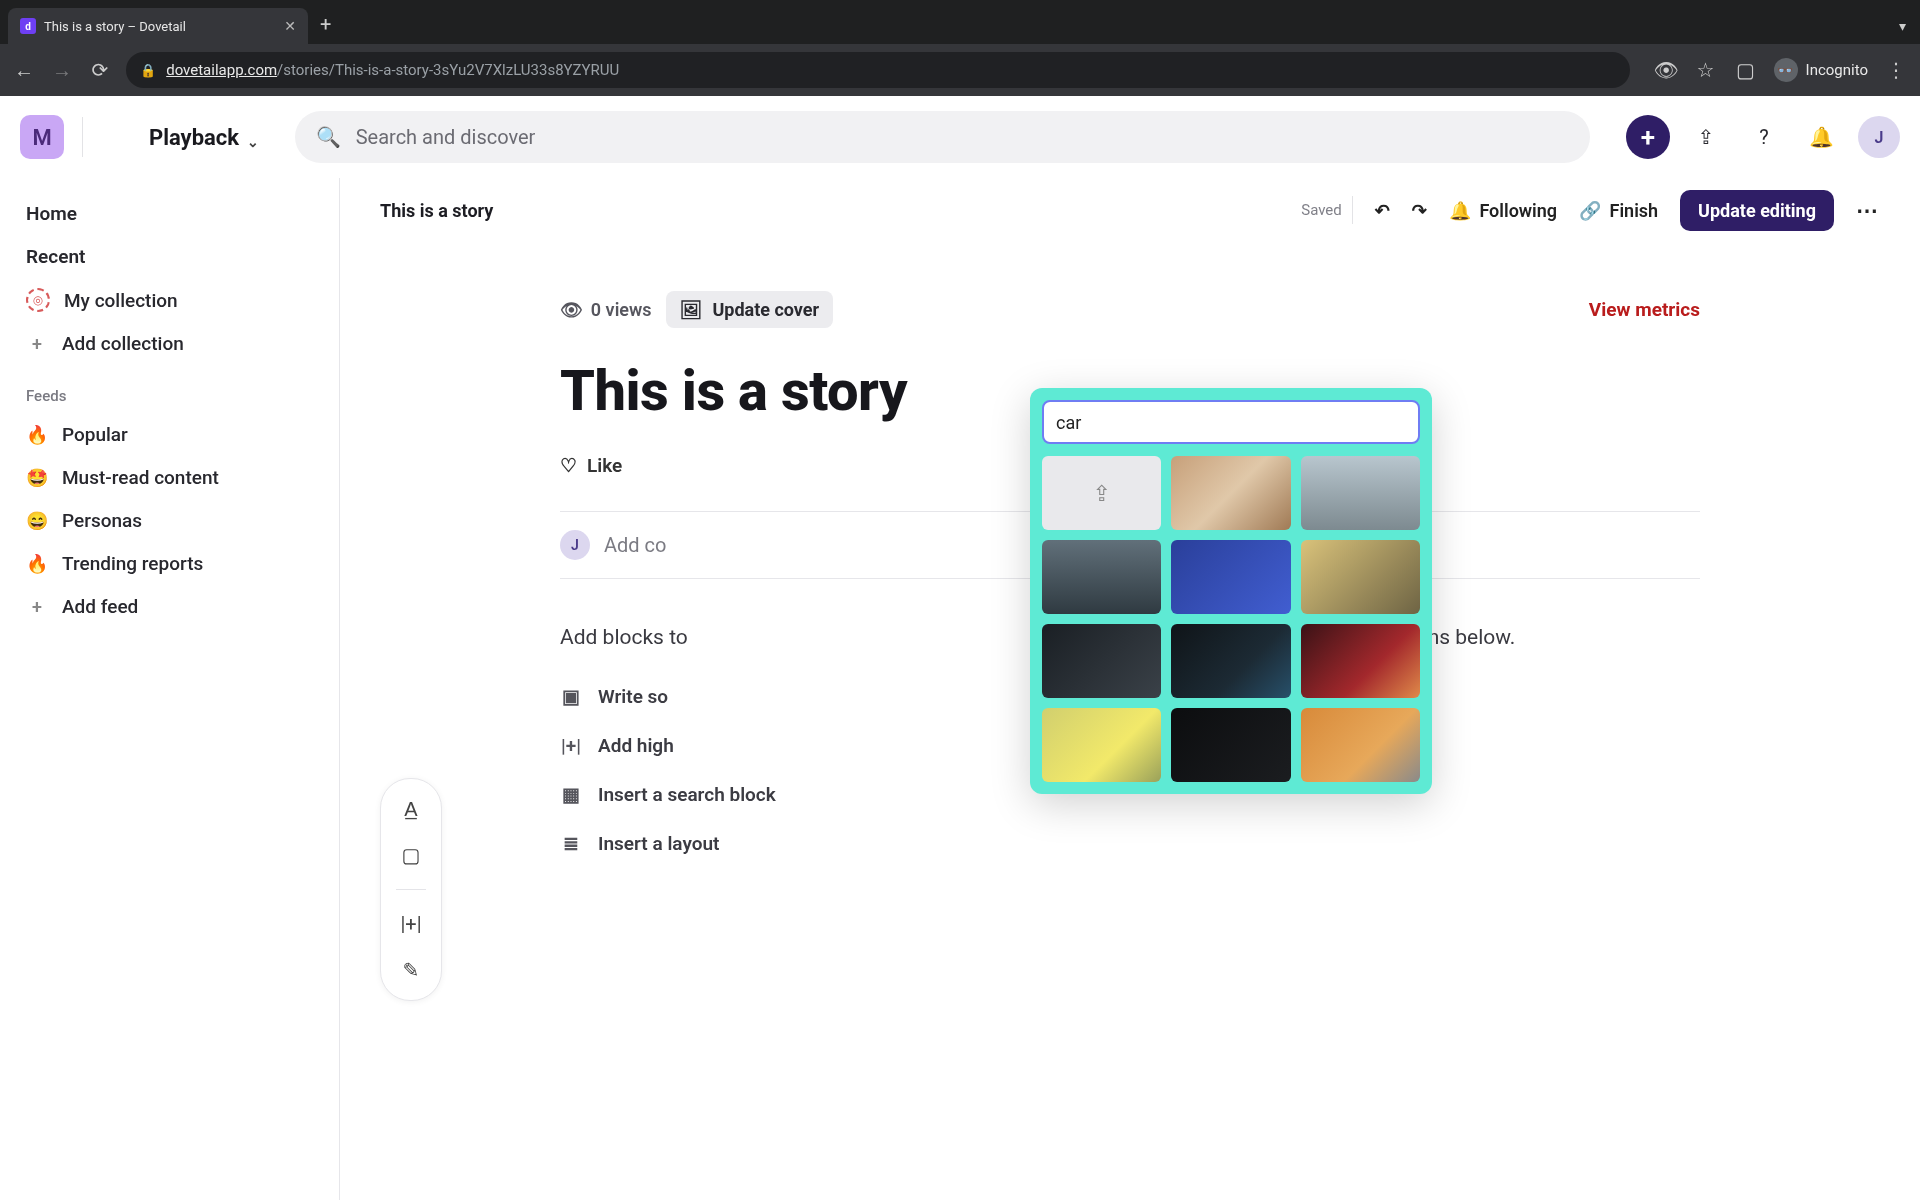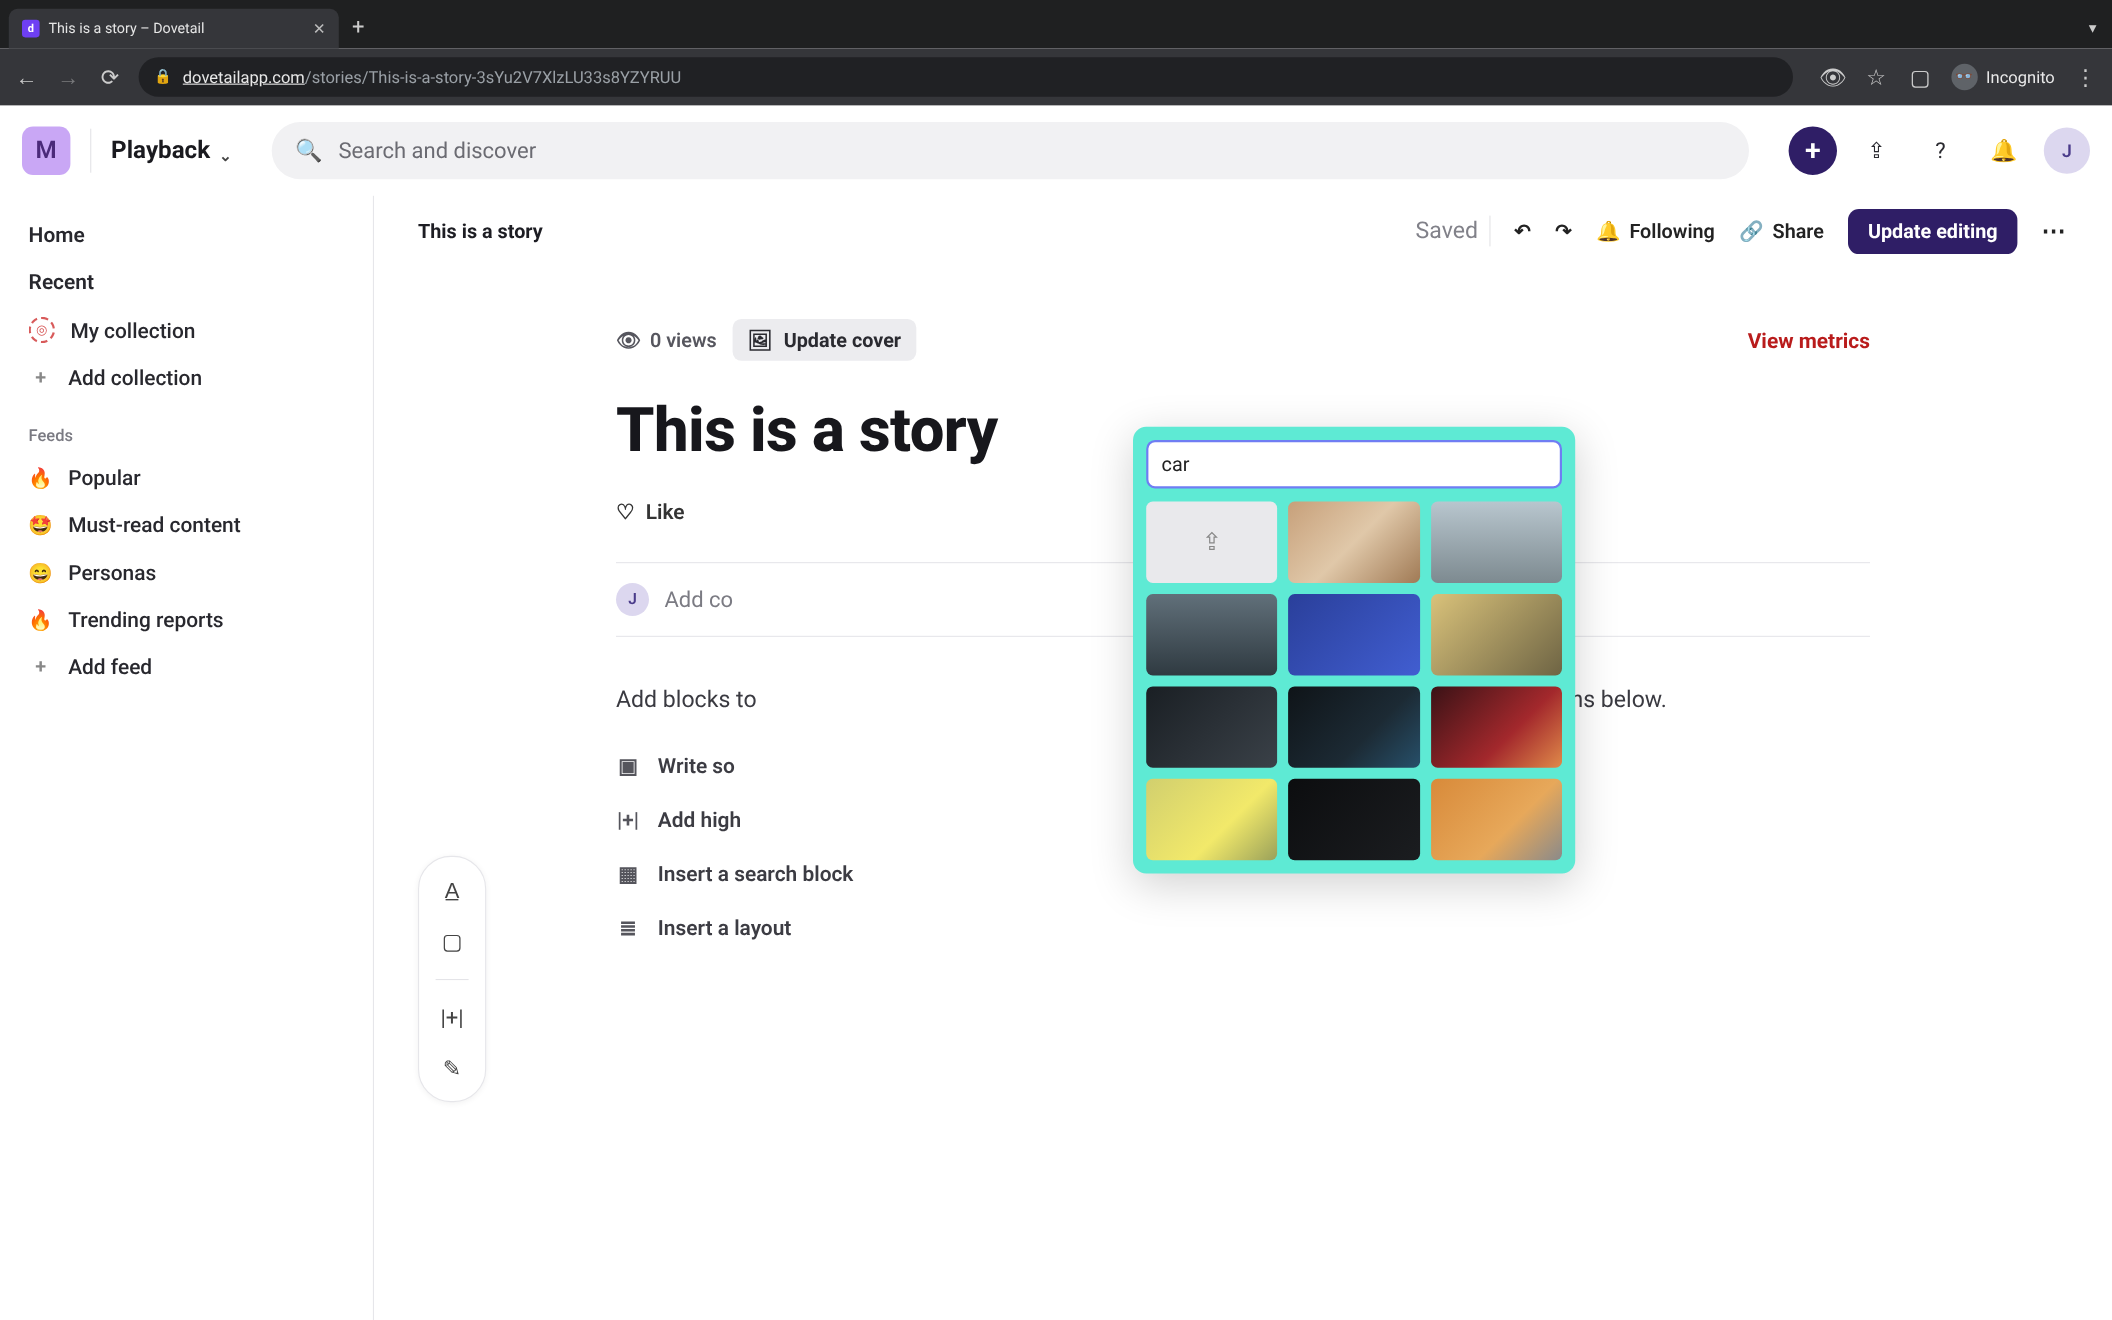--- a/index.html
+++ b/index.html
@@ -31,7 +31,7 @@
   .app-top { height: 82px; display:flex; align-items:center; padding: 0 20px; gap: 18px; }
   .ws-avatar { width:44px;height:44px;border-radius:10px;background:#c9a7f5;display:flex;align-items:center;justify-content:center;font-size:22px;font-weight:600;color:#4b2a7a; }
   .divider-v { width:1px; height:40px; background:#e3e3e6; }
-  .ws-switch { display:flex; align-items:flex-end; gap:8px; font-size:22px; font-weight:700; color:#1a1a1f; }
+  .ws-switch { display:flex; align-items:flex-end; gap:8px; font-size:22px; font-weight:700; color:#1a1a1f;margin-left:48px; }
   .ws-caret { font-size:14px; color:#444; }
   .search-wrap { flex:1; margin: 0 18px; }
   .search-bar { height:52px; background:#f1f1f3; border-radius:26px; display:flex; align-items:center; padding:0 22px; gap:14px; color:#6b6b72; font-size:20px; }

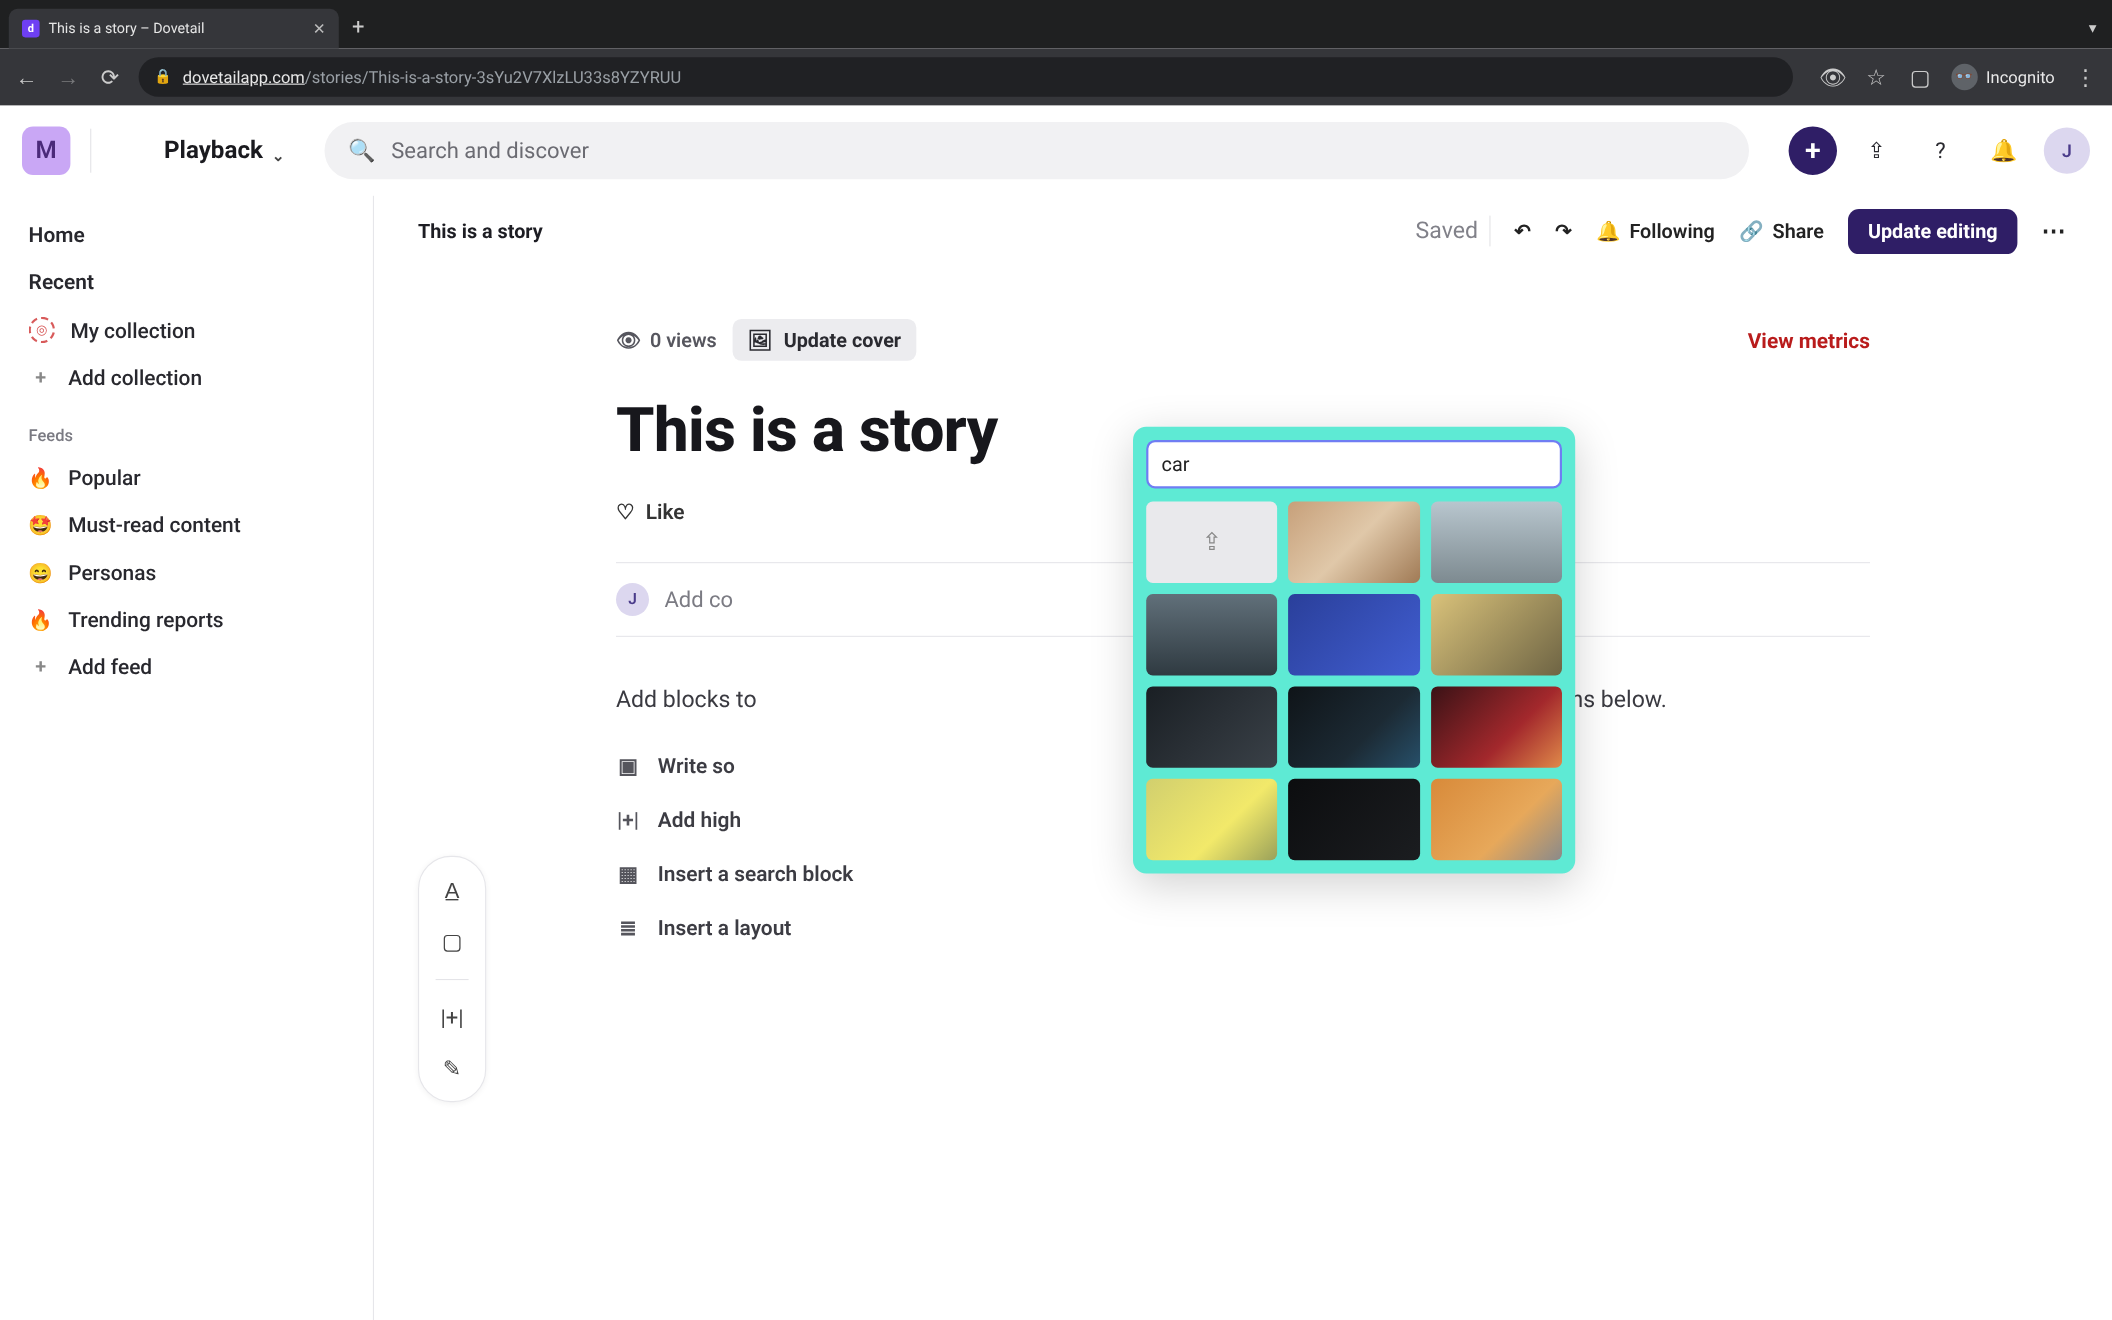--- a/index.html
+++ b/index.html
@@ -55,7 +55,7 @@
   .doc-header { display:flex; align-items:center; height:64px; gap:18px; }
   .doc-title-small { font-size:18px; font-weight:700; color:#1d1d23; }
   .doc-header-right { margin-left:auto; display:flex; align-items:center; gap:22px; }
-  .saved-txt { color:#818189; font-size:21px; padding-right:10px; border-right:1px solid #e3e3e6; height:28px; display:flex; align-items:center; }
+  .saved-txt { color:#818189; font-size:15px; padding-right:10px; border-right:1px solid #e3e3e6; height:28px; display:flex; align-items:center; }
   .hbtn { display:flex; align-items:center; gap:8px; font-size:18px; font-weight:600; color:#222; }
   .finish-btn { background:#2f1e66; color:#fff; padding:10px 18px; border-radius:10px; font-size:18px; font-weight:700; }
   .dots { font-size:22px; letter-spacing:2px; }

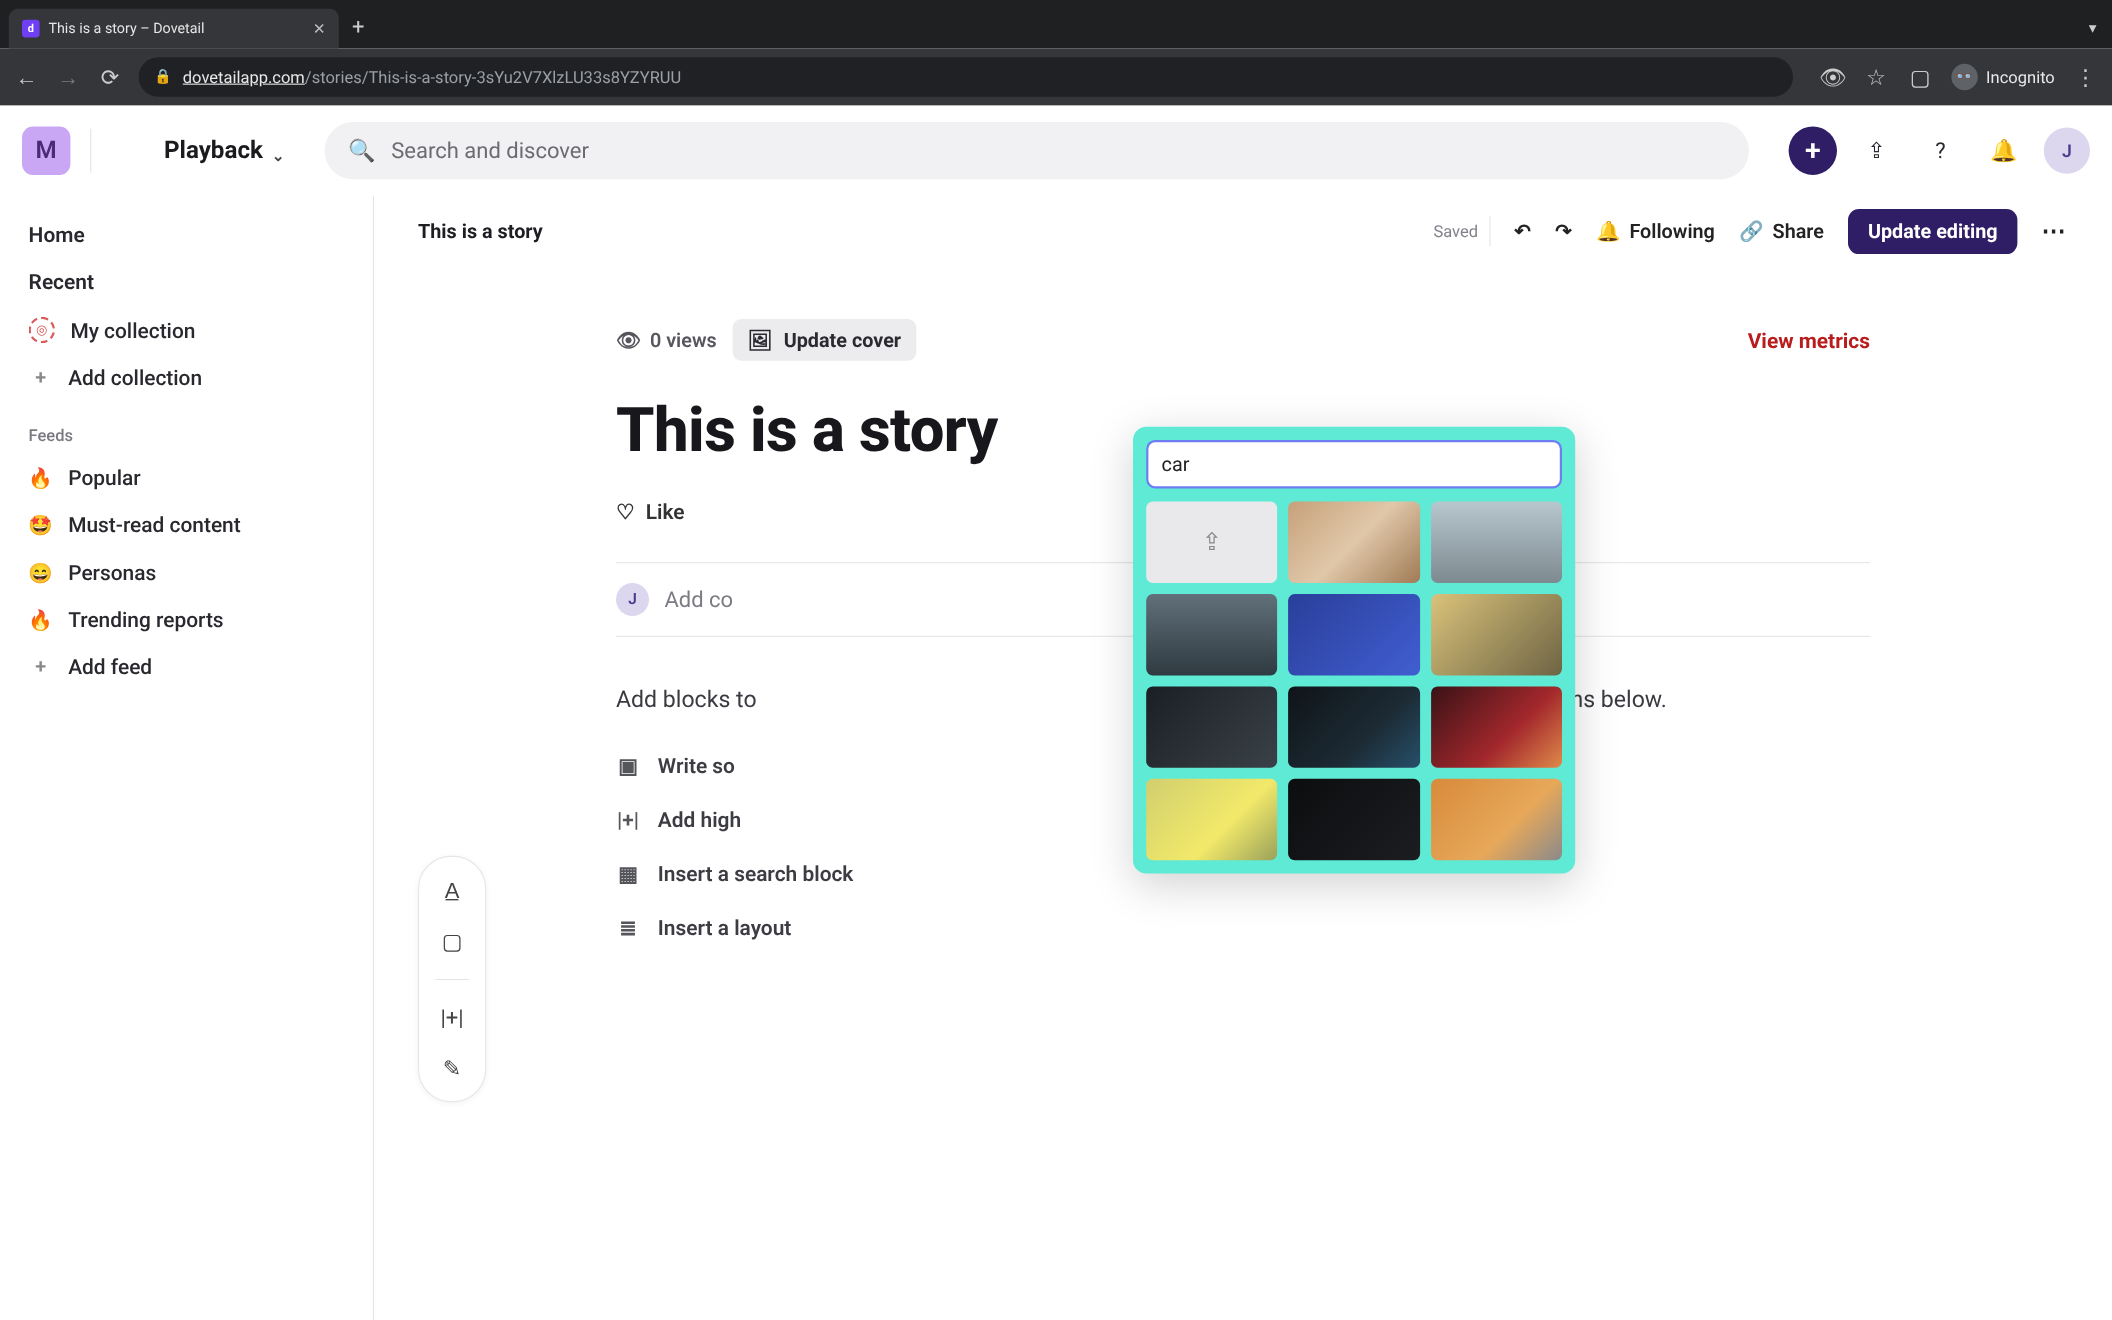--- a/index.html
+++ b/index.html
@@ -217,7 +217,7 @@
           </div>
           <div class="hbtn">
             <span>🔗</span>
-            <span>Share</span>
+            <span>Finish</span>
           </div>
           <div class="finish-btn">Update editing</div>
           <div class="hbtn dots">⋯</div>

